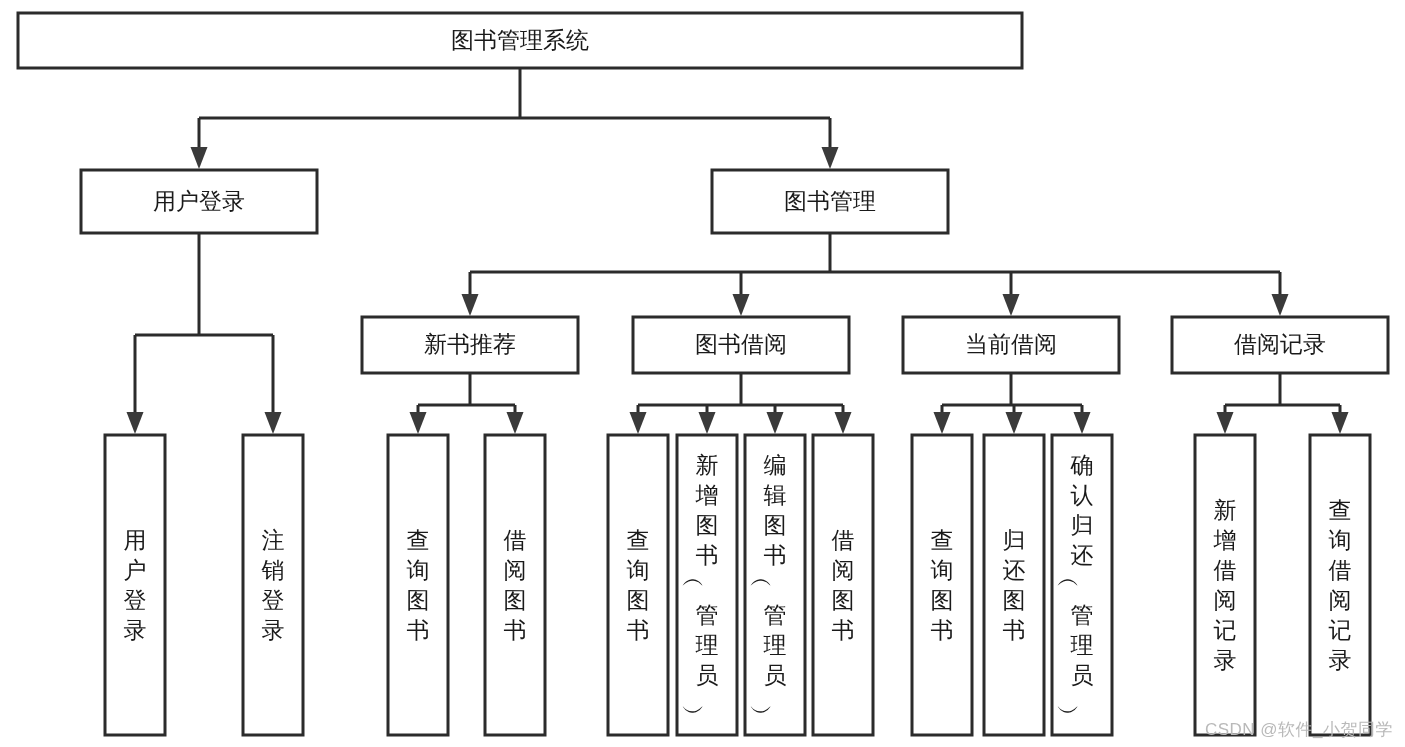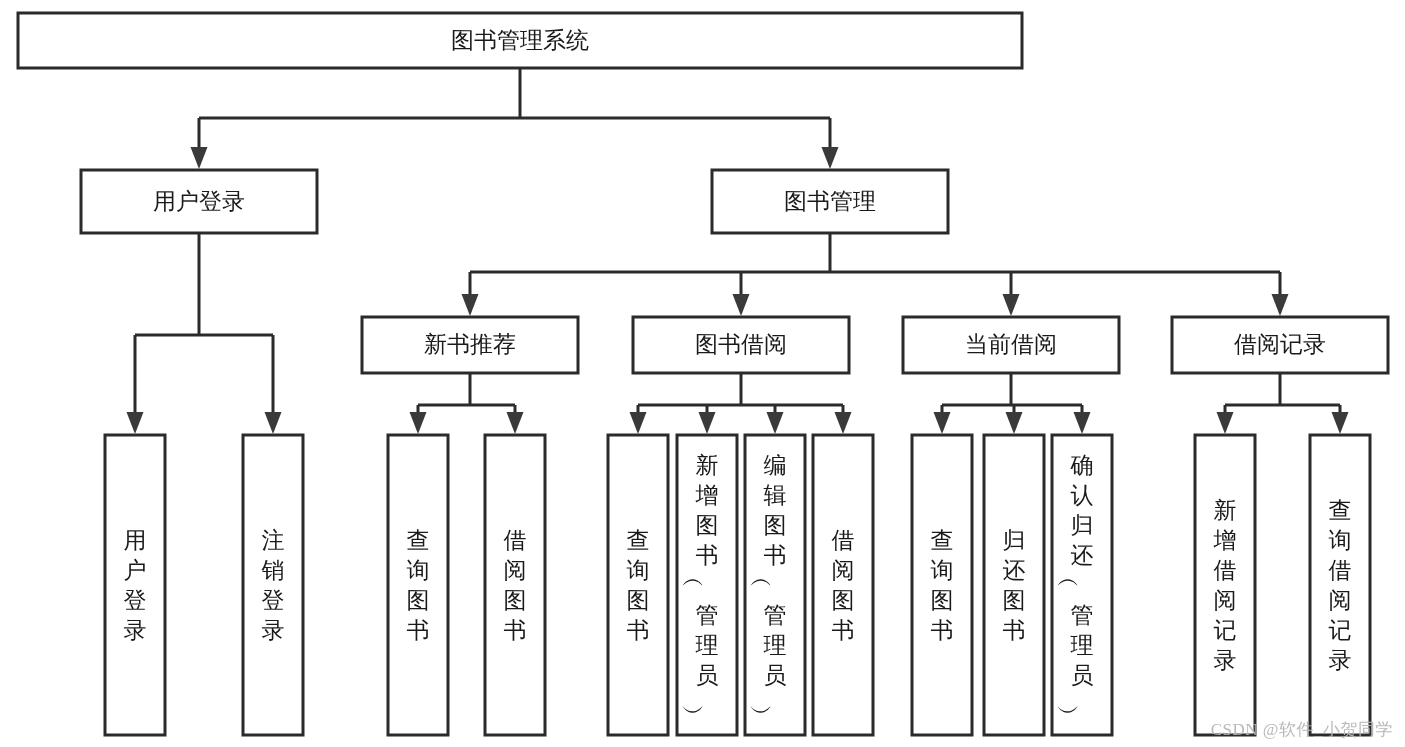--- a/index.html
+++ b/index.html
@@ -60,7 +60,7 @@
     position: absolute;
     right: 12px;
     bottom: 6px;
-    font-family: Liberation Serif, serif;
+    font-family: Liberation Sans, sans-serif;
     font-size: 17px;
     color: #b9b9b9;
     letter-spacing: 0.5px;

